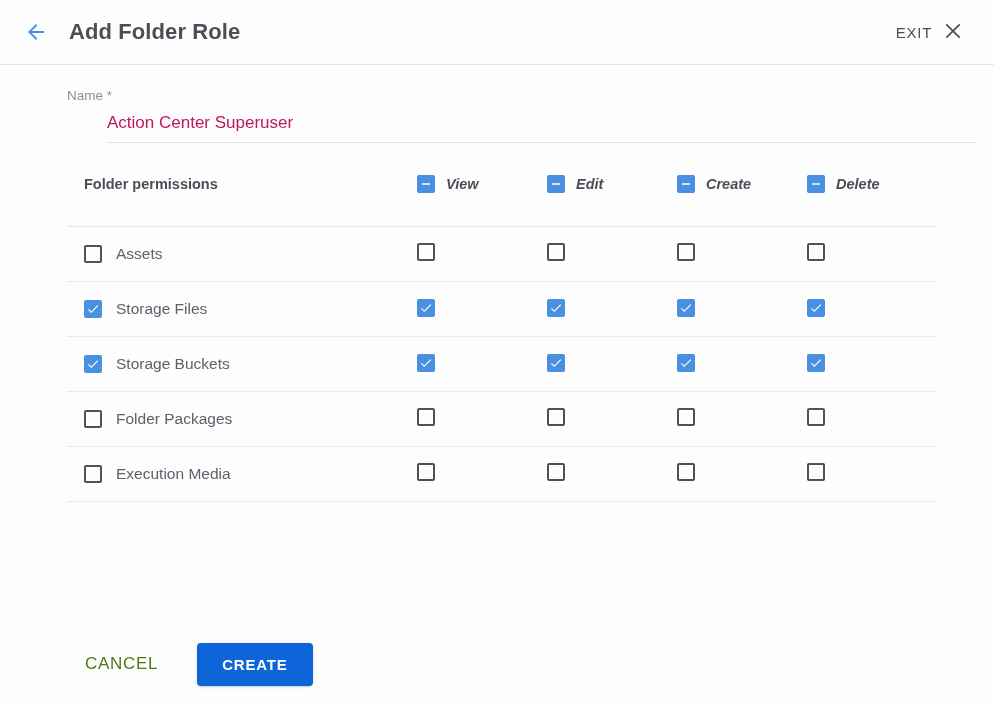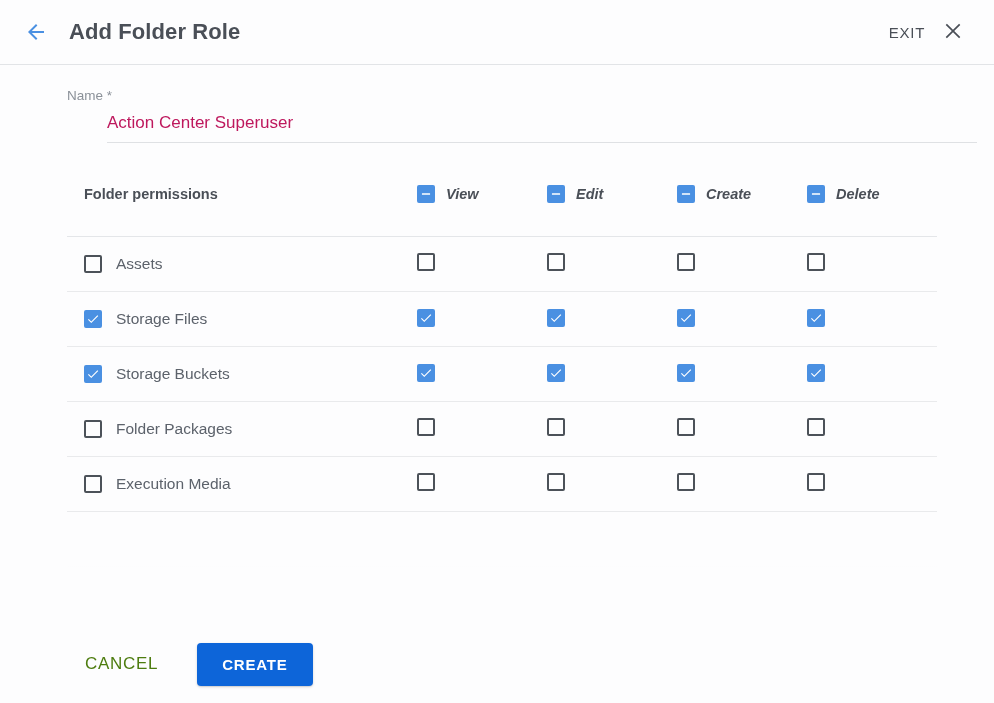--- a/index.html
+++ b/index.html
@@ -60,7 +60,7 @@
   .exit-group {
     display: flex;
     align-items: center;
-    gap: 15px;
+    gap: 8px;
     padding-right: 12px;
   }
   .exit-label {

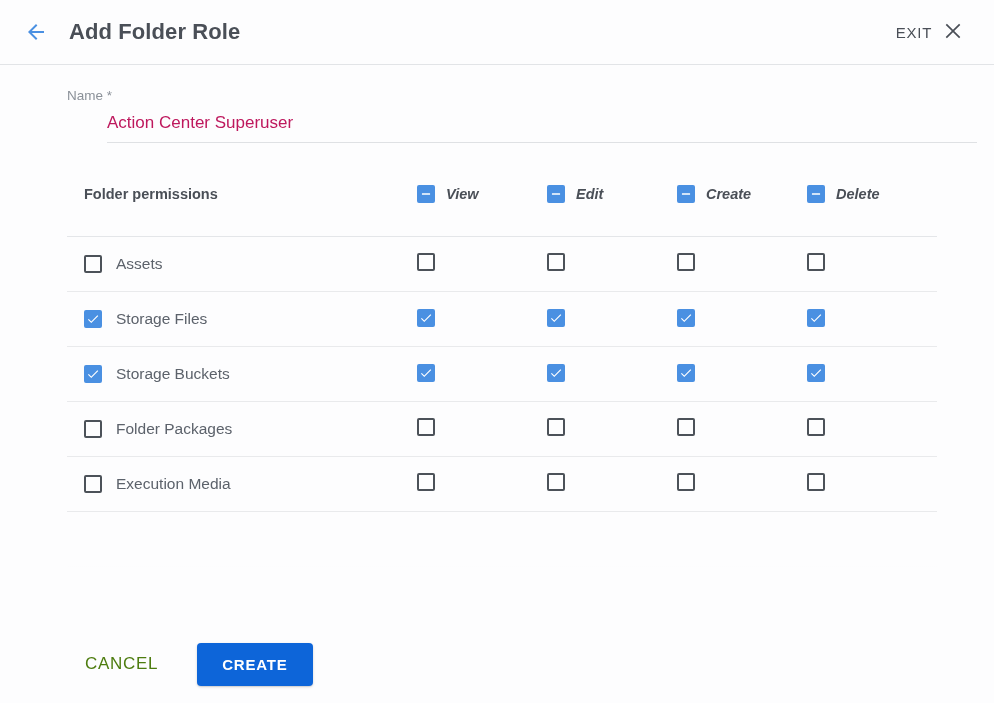--- a/index.html
+++ b/index.html
@@ -118,7 +118,7 @@
   
   .table-region {
     position: relative;
-    margin-top: 42px;
+    margin-top: 32px;
     padding: 0 57px 0 67px;
     height: 383px;
     overflow: hidden;

